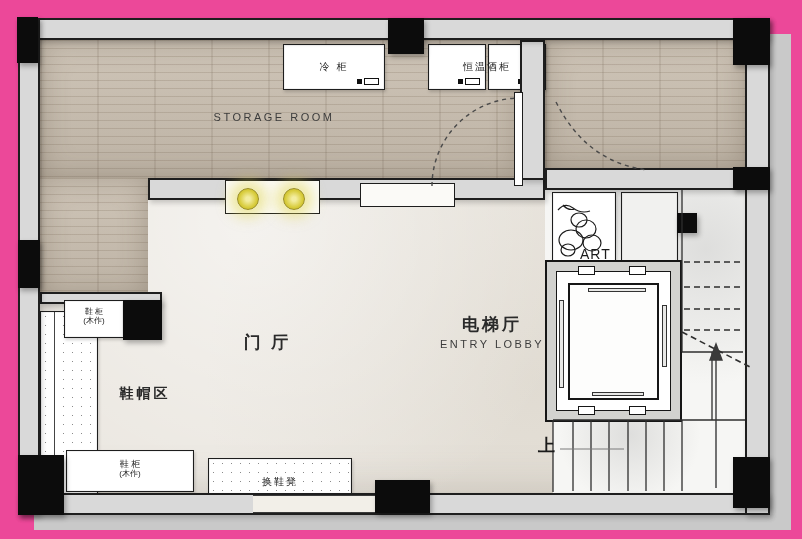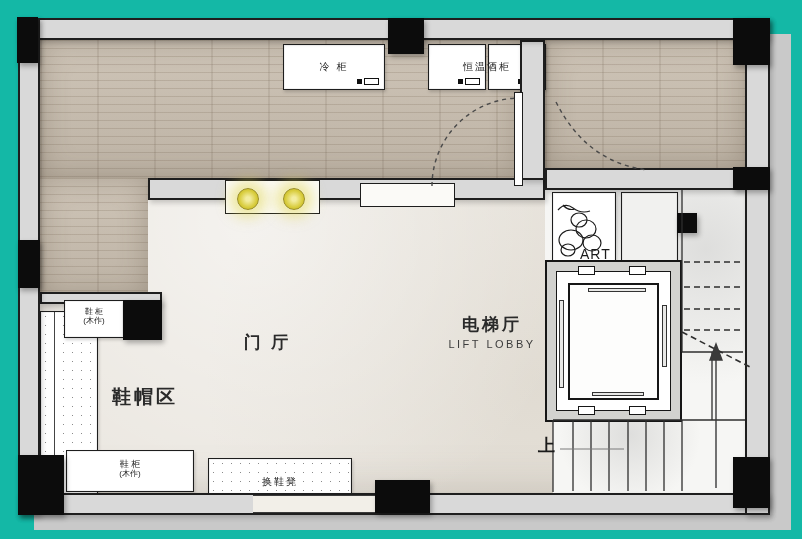--- a/index.html
+++ b/index.html
@@ -5,7 +5,7 @@
   html,body{margin:0;padding:0;background:#ffffff;}
   #plan{
     position:relative;width:802px;height:539px;overflow:hidden;
-    background:#14b8a6;
+    background:#ec4899;
     font-family:"Liberation Sans","DejaVu Sans",sans-serif;
     color:#222;
   }

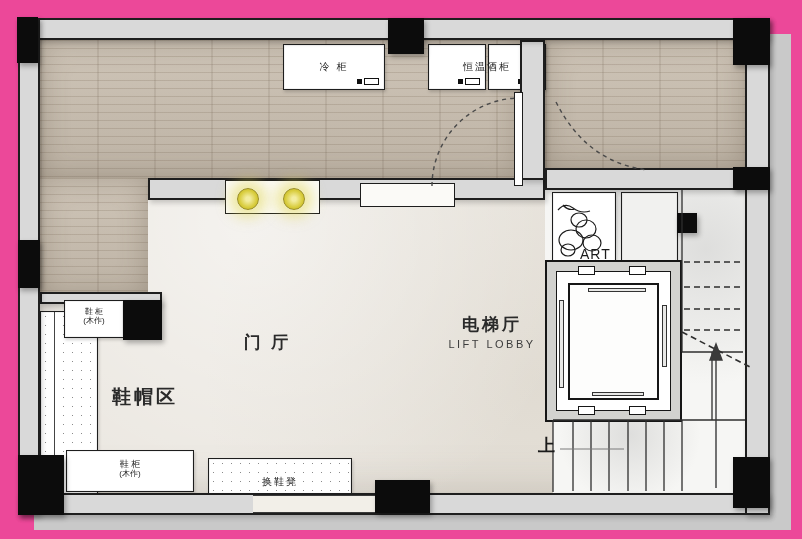--- a/index.html
+++ b/index.html
@@ -189,6 +189,7 @@
   </svg>
 
   <div class="abs room-label" style="left:198px;top:108px;width:152px;">
+    <div class="en">STORAGE ROOM</div>
   </div>
   <div class="abs room-label" style="left:200px;top:332px;width:135px;">
     <div class="zh">门 厅</div>

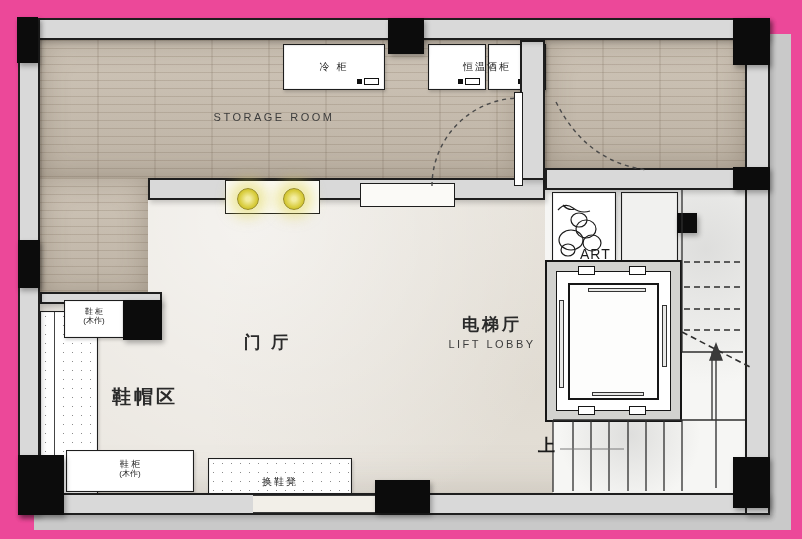--- a/index.html
+++ b/index.html
@@ -196,7 +196,7 @@
   </div>
   <div class="abs room-label" style="left:418px;top:314px;width:148px;">
     <div class="zh">电梯厅</div>
-    <div class="en">LIFT LOBBY</div>
+    <div class="en">ENTRY LOBBY</div>
   </div>
   <div class="abs room-label" style="left:95px;top:385px;width:100px;">
     <div class="zh" style="font-size:19px;">鞋帽区</div>

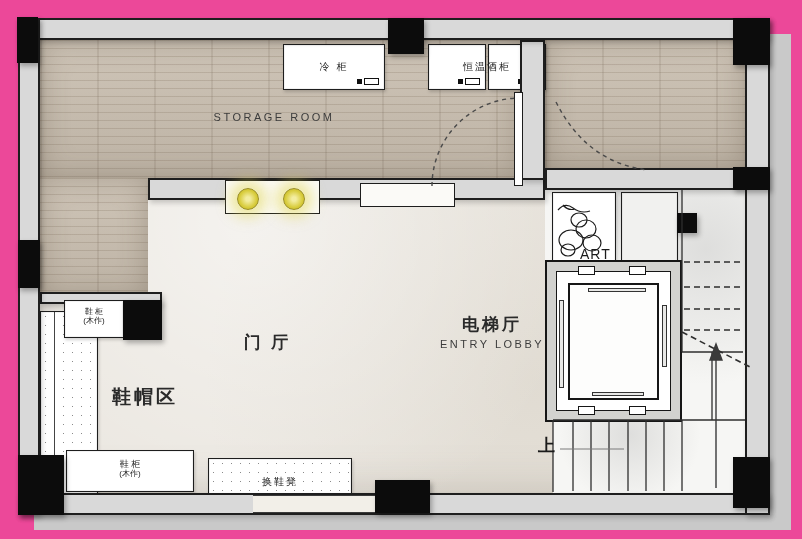--- a/index.html
+++ b/index.html
@@ -199,7 +199,7 @@
     <div class="en">ENTRY LOBBY</div>
   </div>
   <div class="abs room-label" style="left:95px;top:385px;width:100px;">
-    <div class="zh" style="font-size:19px;">鞋帽区</div>
+    <div class="zh" style="font-size:14px;">鞋帽区</div>
   </div>
   <div class="abs up-label" style="left:538px;top:434px;">上</div>
 

